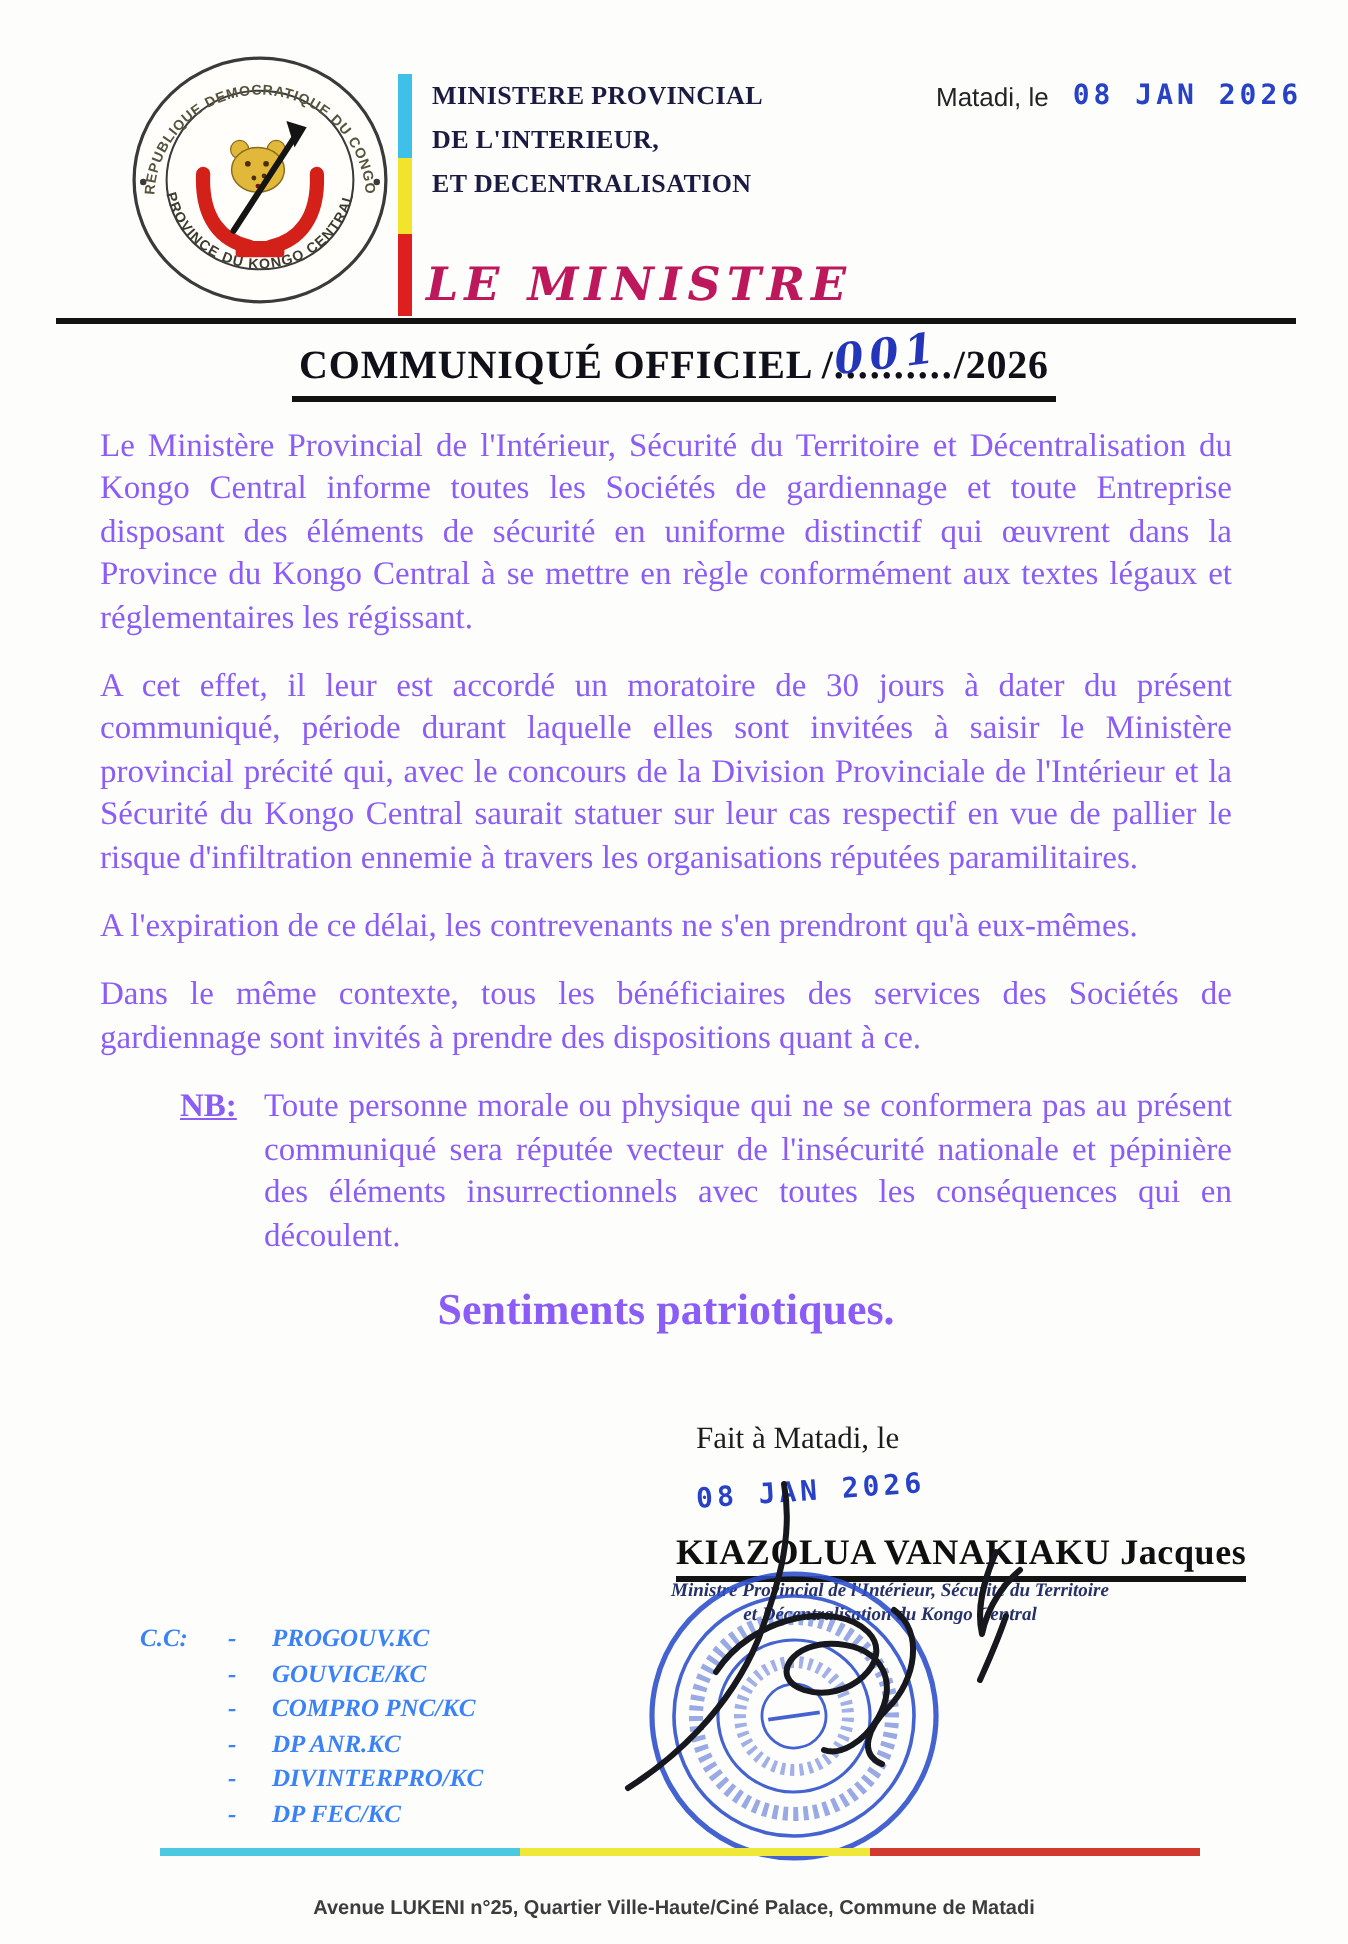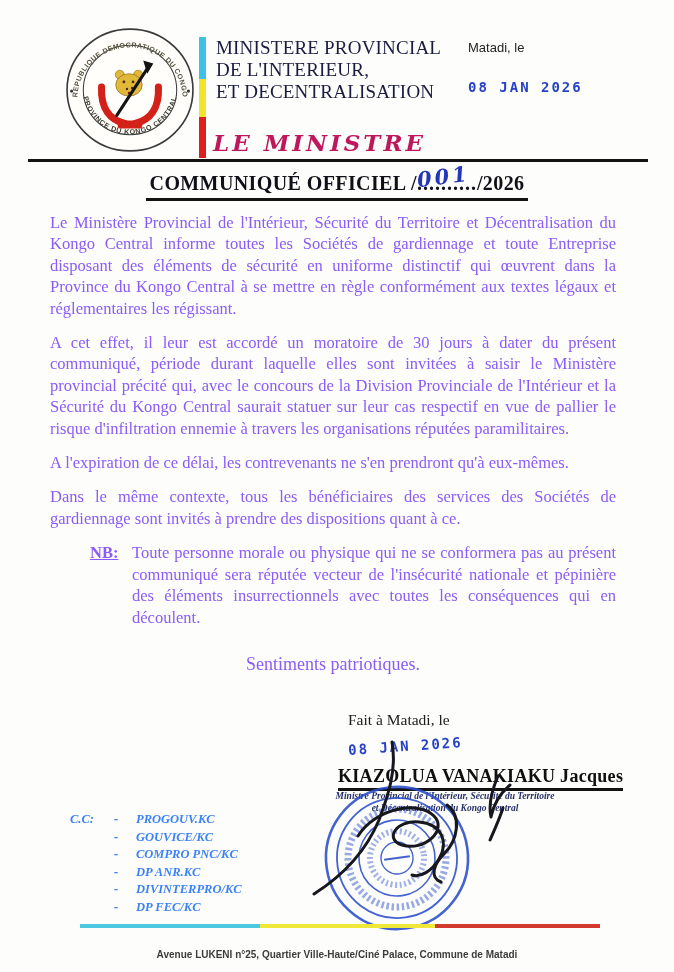--- a/index.html
+++ b/index.html
@@ -17,7 +17,7 @@
   .flagbar .seg-red { height:41px; background:#dd1f1f; }
   .ministry {
     position:absolute; left:216px; top:37px;
-    font-weight:normal; font-size:19px; line-height:22px;
+    font-weight:bold; font-size:13px; line-height:22px;
     color:#1b1b42; letter-spacing:.2px; font-family:"Liberation Serif", serif;
   }
   .city-date {

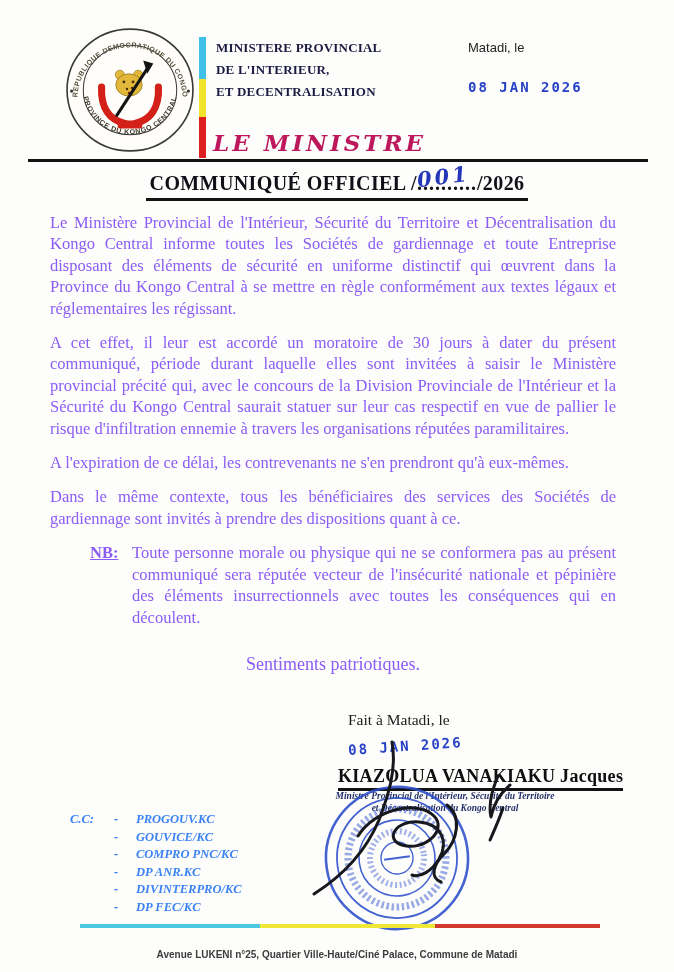--- a/index.html
+++ b/index.html
@@ -22,7 +22,7 @@
   }
   .city-date {
     position:absolute; left:468px; top:40px;
-    display:flex; gap:24px; align-items:flex-start; white-space:nowrap;flex-direction:column;
+    display:flex; gap:12px; align-items:center; white-space:nowrap;
   }
   .city-date .label { font-family:"Liberation Sans", sans-serif; font-size:13px; color:#242424; }
   .date-stamp {

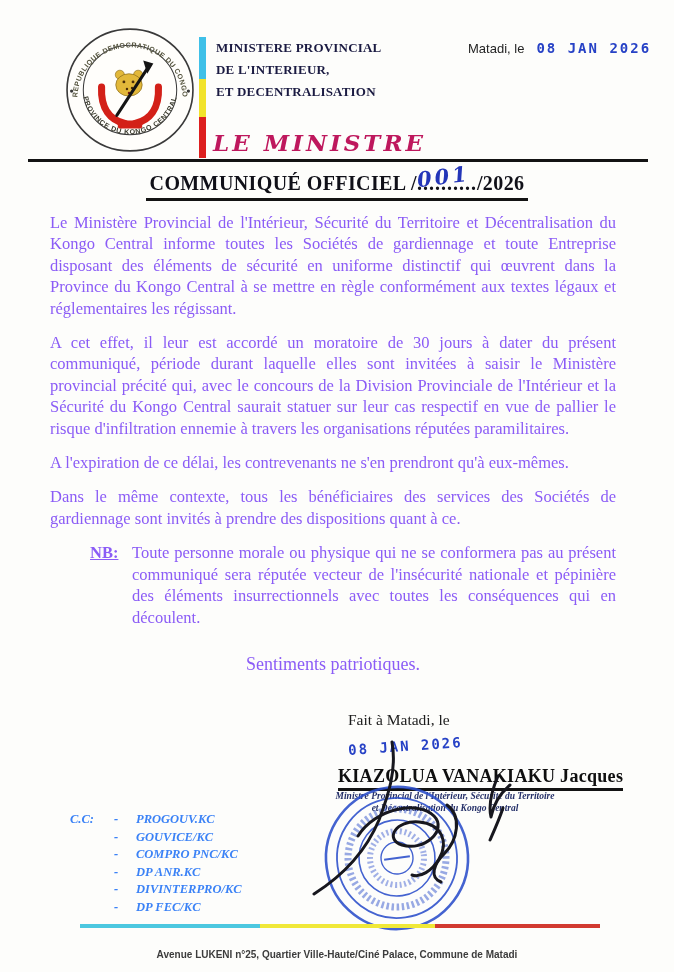--- a/index.html
+++ b/index.html
@@ -60,7 +60,7 @@
   .nb { display:flex; margin-bottom:2px;margin-left:40px; }
   .nb-label { flex:none; width:42px; font-weight:bold; text-decoration:underline; }
   .nb-text { flex:1; text-align:justify; }
-  .closing { text-align:center; font-weight:normal; font-size:18px; margin-top:26px; }
+  .closing { text-align:center; font-weight:bold; font-size:22px; margin-top:16px; }
 
   
   .fait-line {

